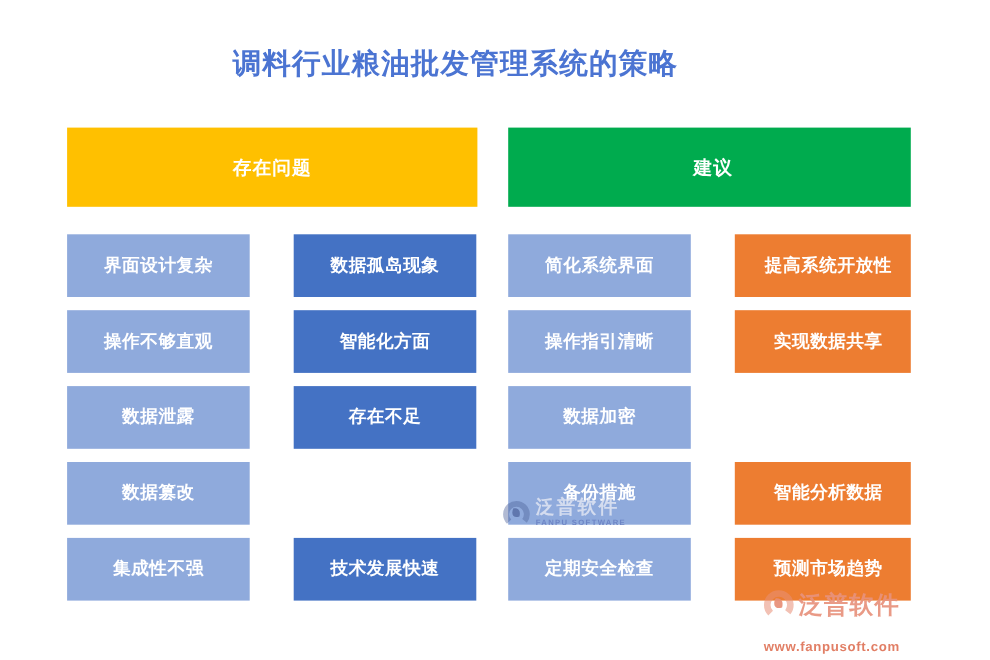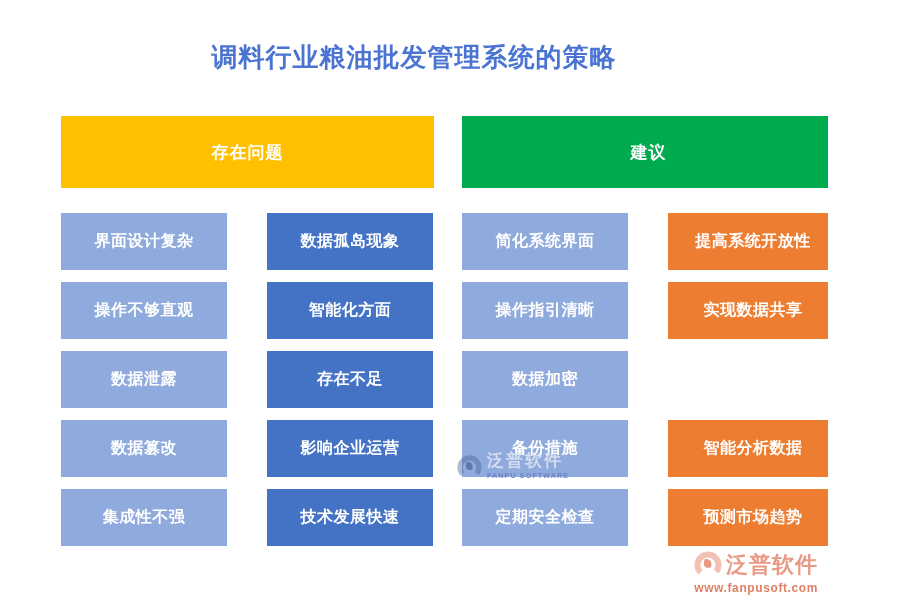--- a/index.html
+++ b/index.html
@@ -69,7 +69,6 @@
   <div class="cell c-dark col2 row1">数据孤岛现象</div>
   <div class="cell c-dark col2 row2">智能化方面</div>
   <div class="cell c-dark col2 row3">存在不足</div>
-  <div class="cell c-dark col2 row4">影响企业运营</div>
   <div class="cell c-dark col2 row5">技术发展快速</div>
 
   <div class="cell c-light col3 row1">简化系统界面</div>

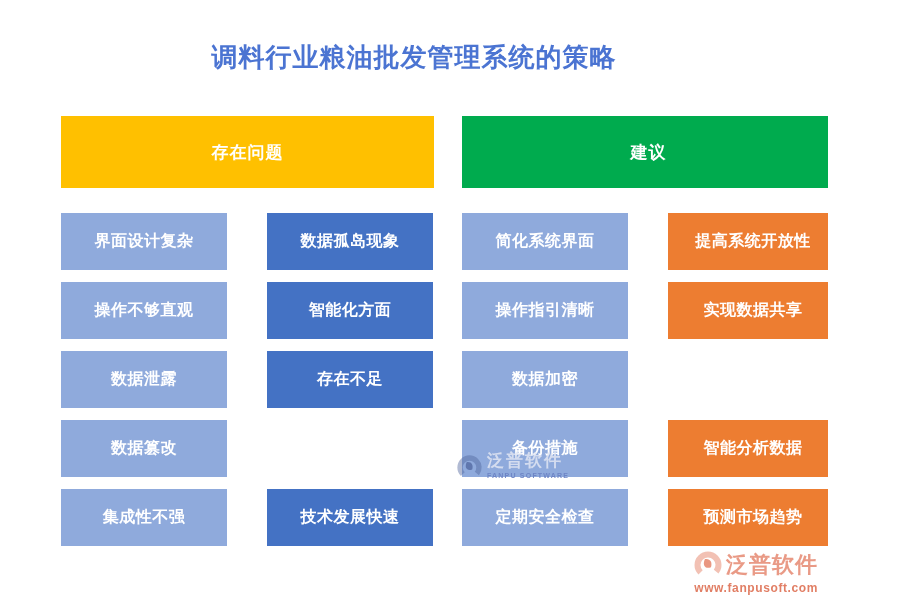--- a/index.html
+++ b/index.html
@@ -47,7 +47,7 @@
   .fl-top{display:flex;align-items:center;gap:3px;}
   .fl-icon{width:30px;height:30px;color:#e88f77;}
   .fl-brand{font-size:22px;font-weight:700;color:#e8927c;letter-spacing:1px;}
-  .fl-url{font-size:12px;font-weight:700;color:#df7458;letter-spacing:0.6px;margin-top:1px;}
+  .fl-url{font-size:12px;font-weight:700;color:#df7458;letter-spacing:0.6px;margin-top:16px;}
   svg{display:block}
 </style>
 </head>

